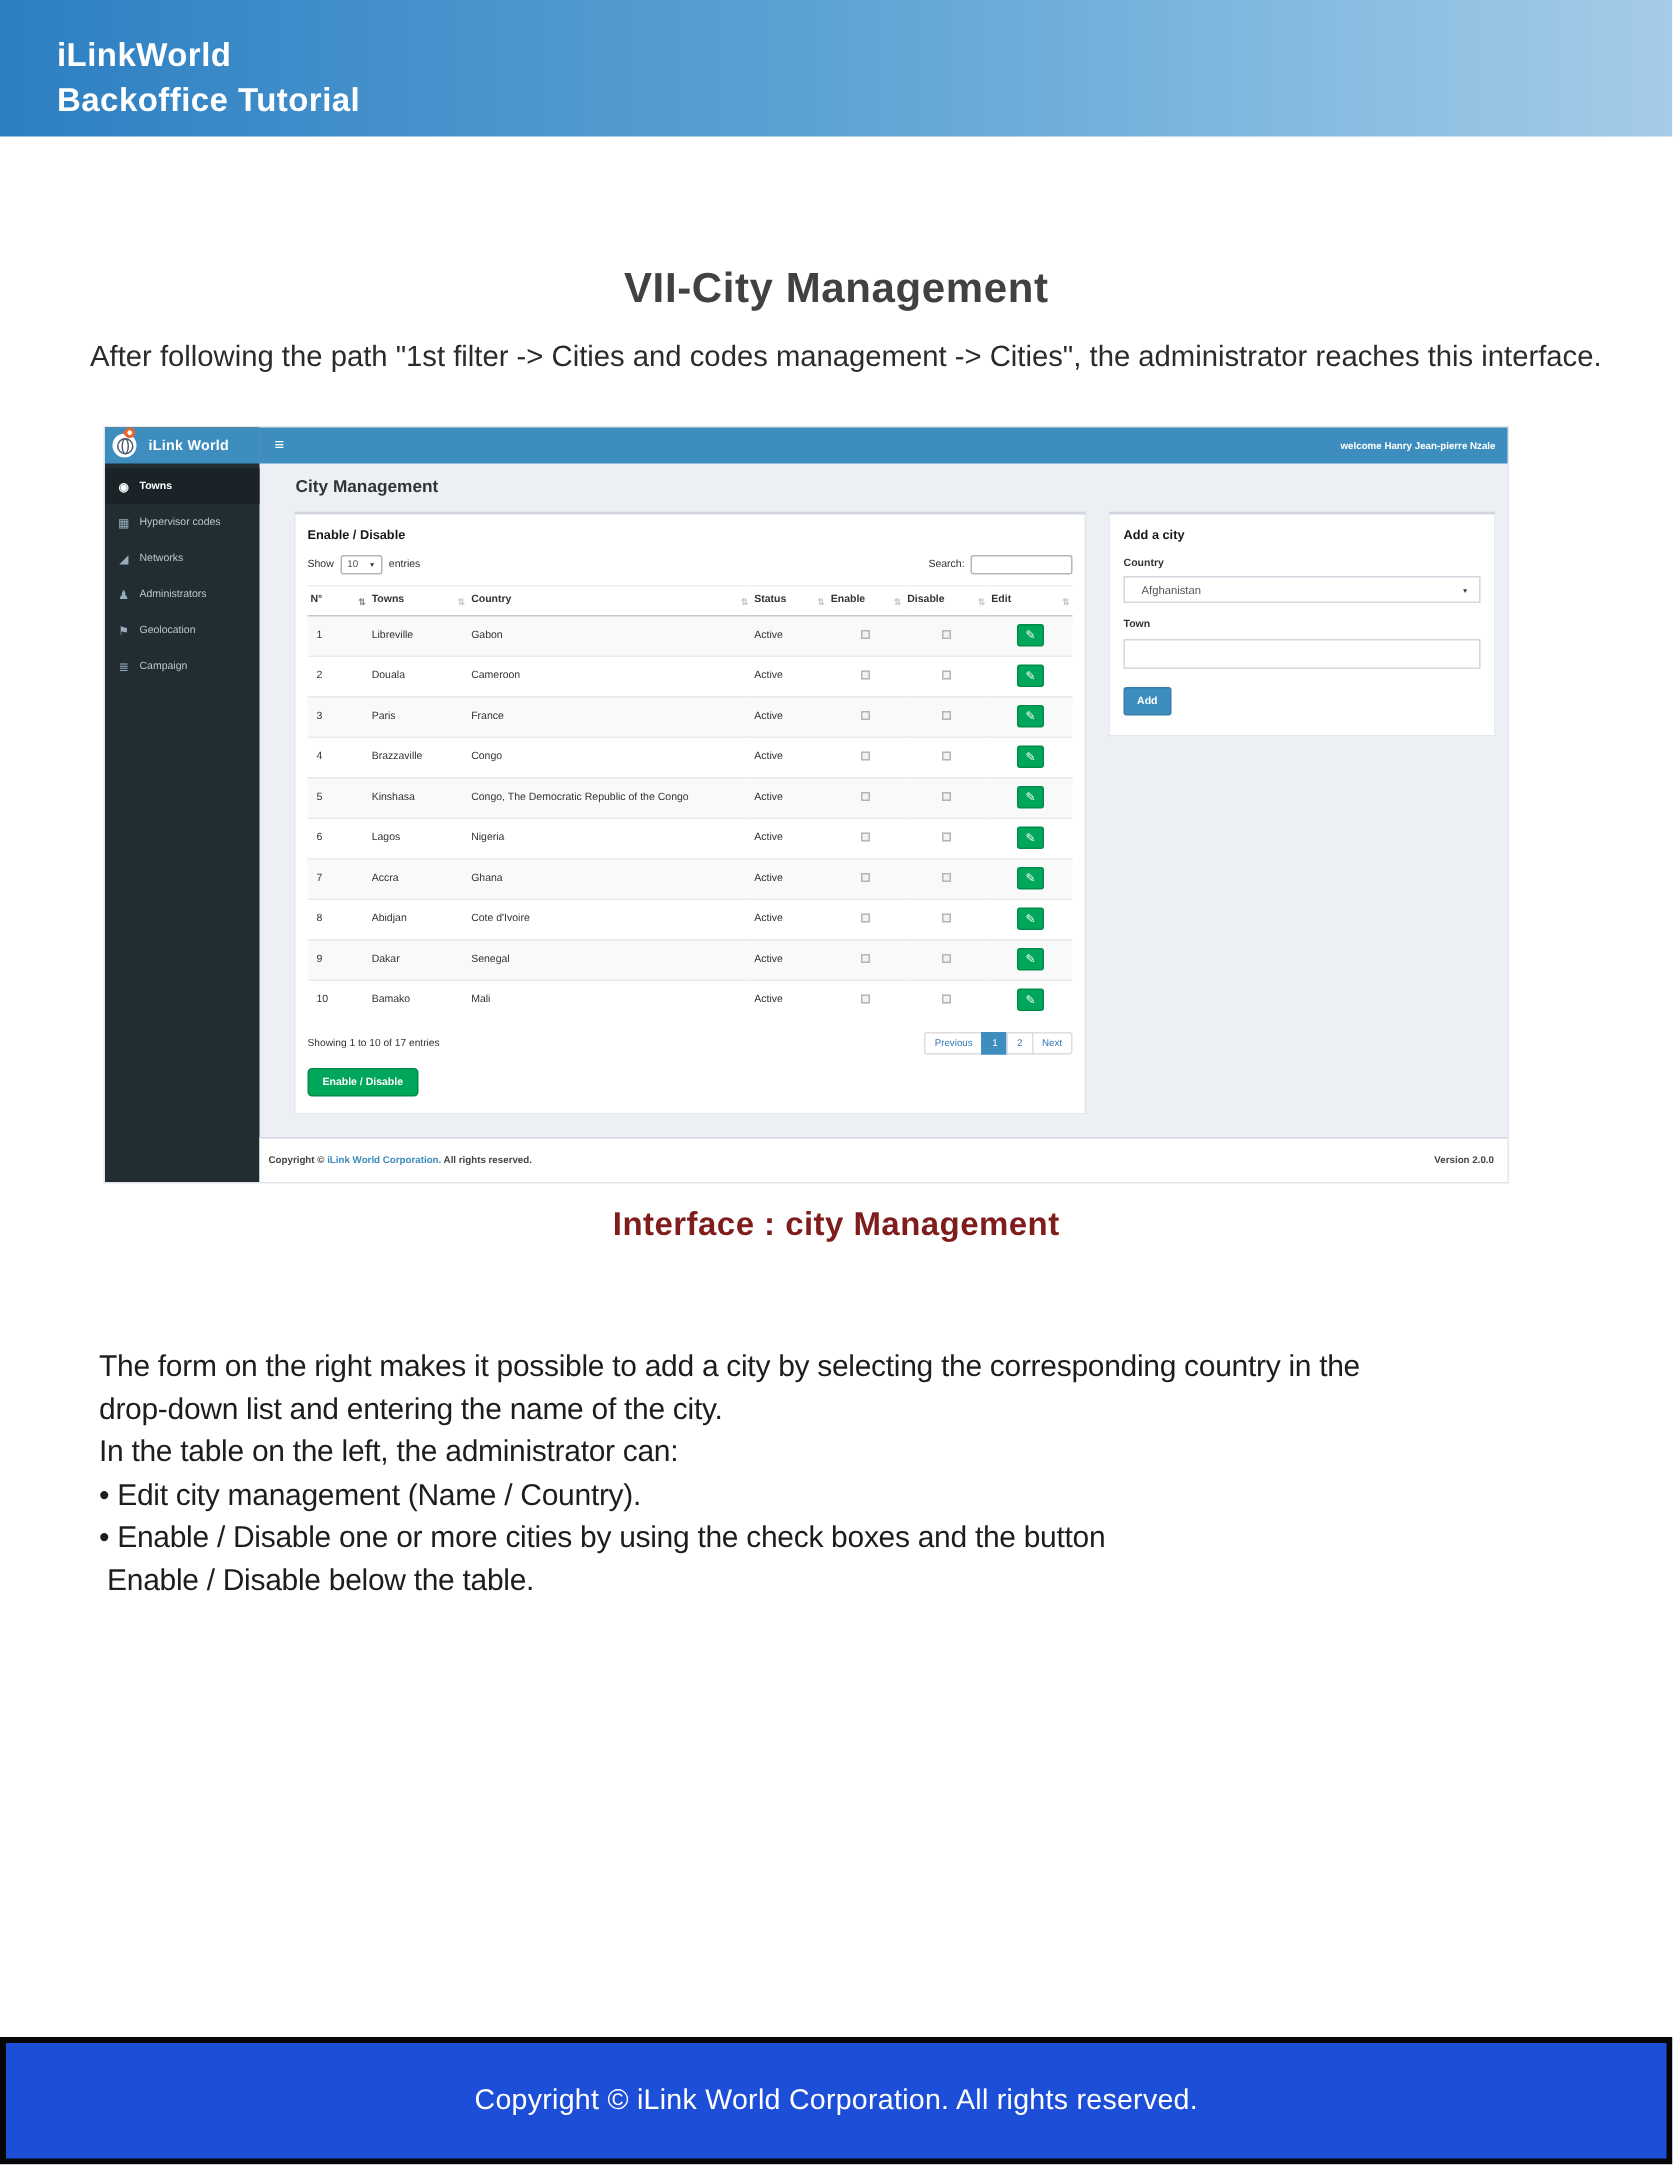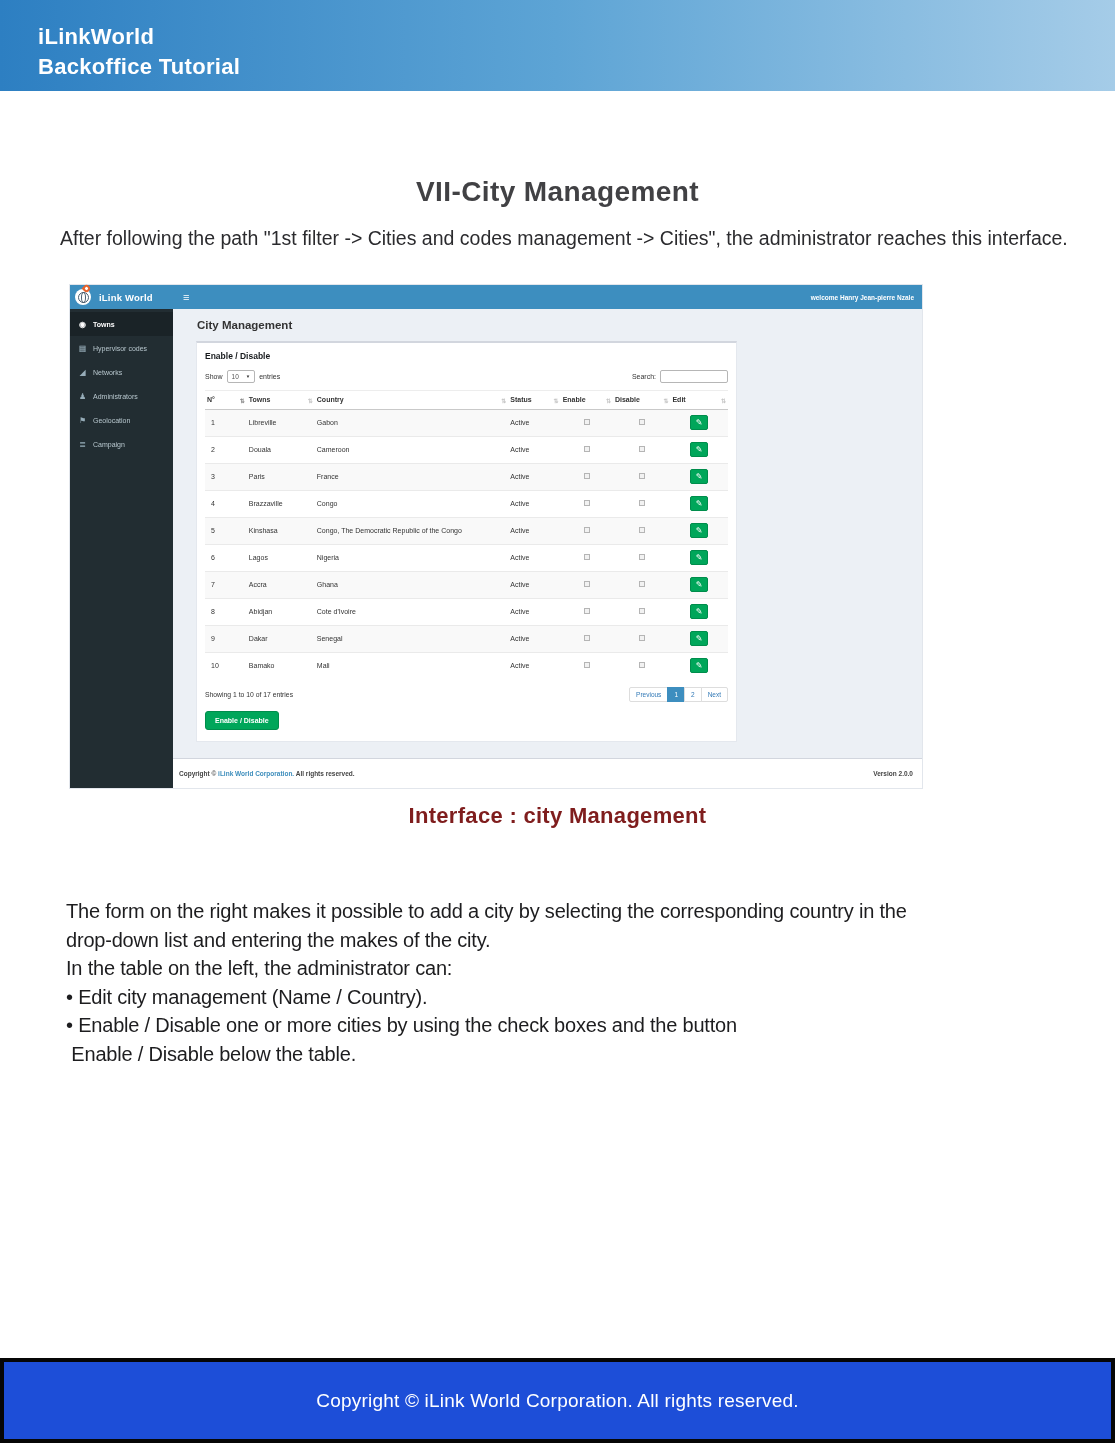--- a/index.html
+++ b/index.html
@@ -19,7 +19,7 @@
     line-height:27.5px; color:#2b2b2e; }
 
   
-  .shot { position:absolute; left:70px; top:285px; width:852px; height:503px;
+  .shot { position:absolute; left:70px; top:285px; width:935px; height:503px;
     background:#ecf0f5; box-shadow:0 0 0 1px #e2e6ec; font-family:"Liberation Sans", sans-serif; }
 
   .sidebar { position:absolute; left:0; top:0; width:103px; height:503px; background:#222d32; }

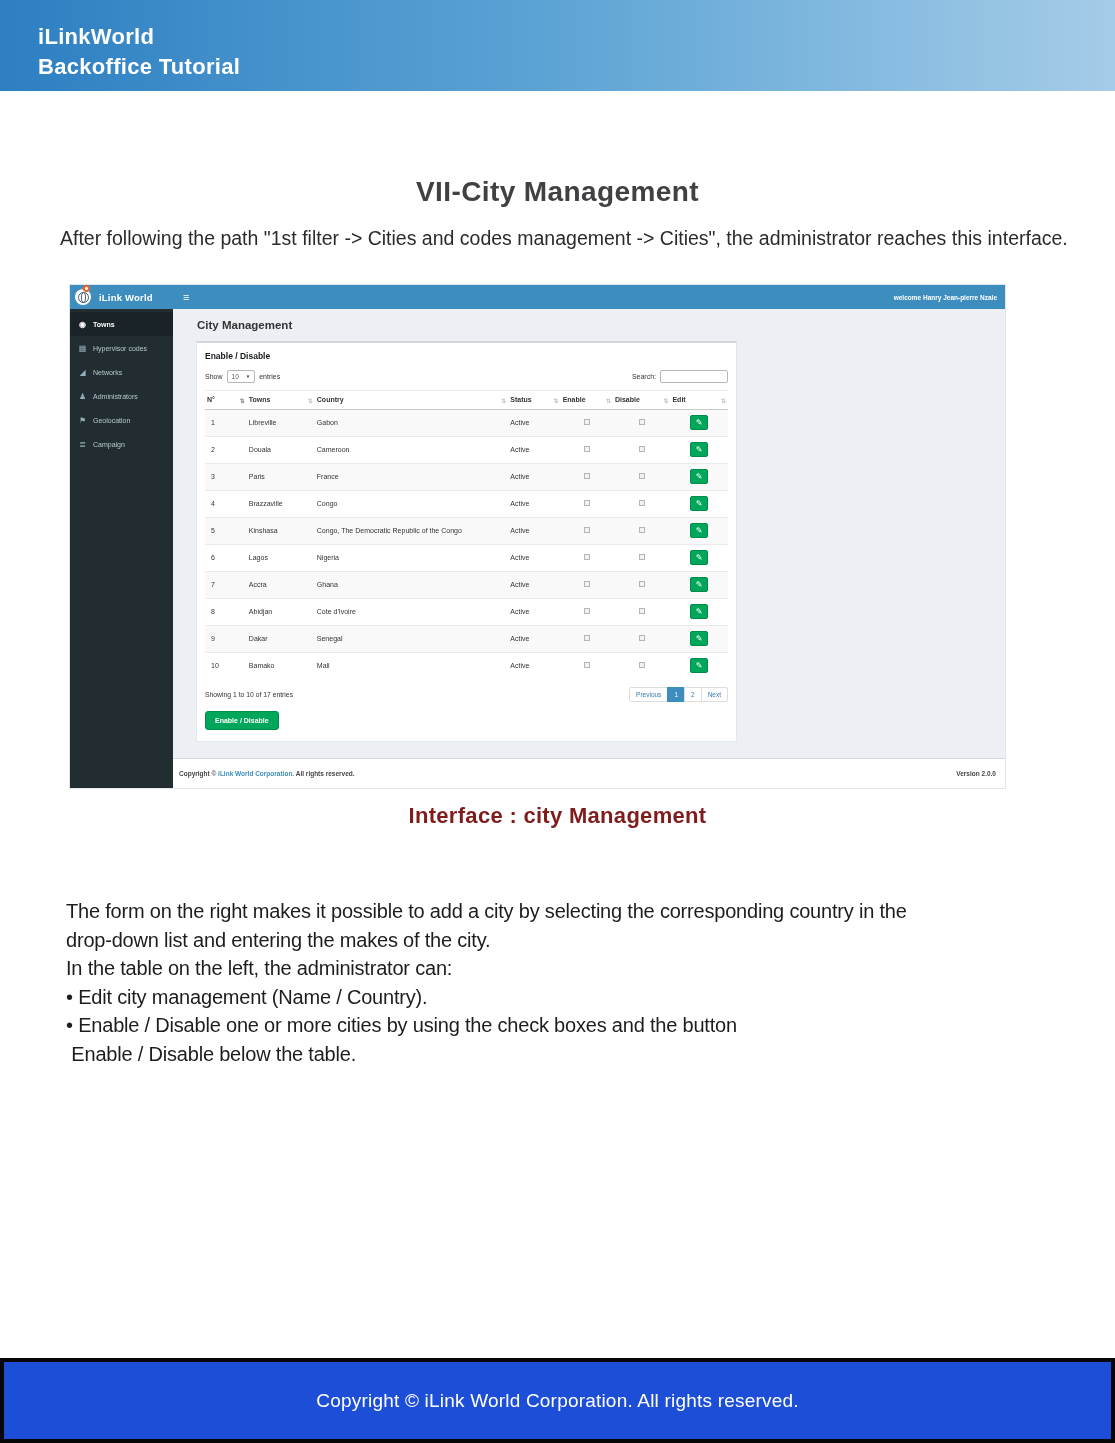--- a/index.html
+++ b/index.html
@@ -336,6 +336,17 @@
             <button class="bulk-btn">Enable / Disable</button>
           </section>
 
+          <section class="box box-form">
+            <div class="box-title">Add a city</div>
+            <label>Country</label>
+            <div class="select">
+              <span>Afghanistan</span>
+              <span class="caret">▼</span>
+            </div>
+            <label>Town</label>
+            <input class="town-input" value="" style="">
+            <button class="add-btn">Add</button>
+          </section>
         </div>
       </div>
 

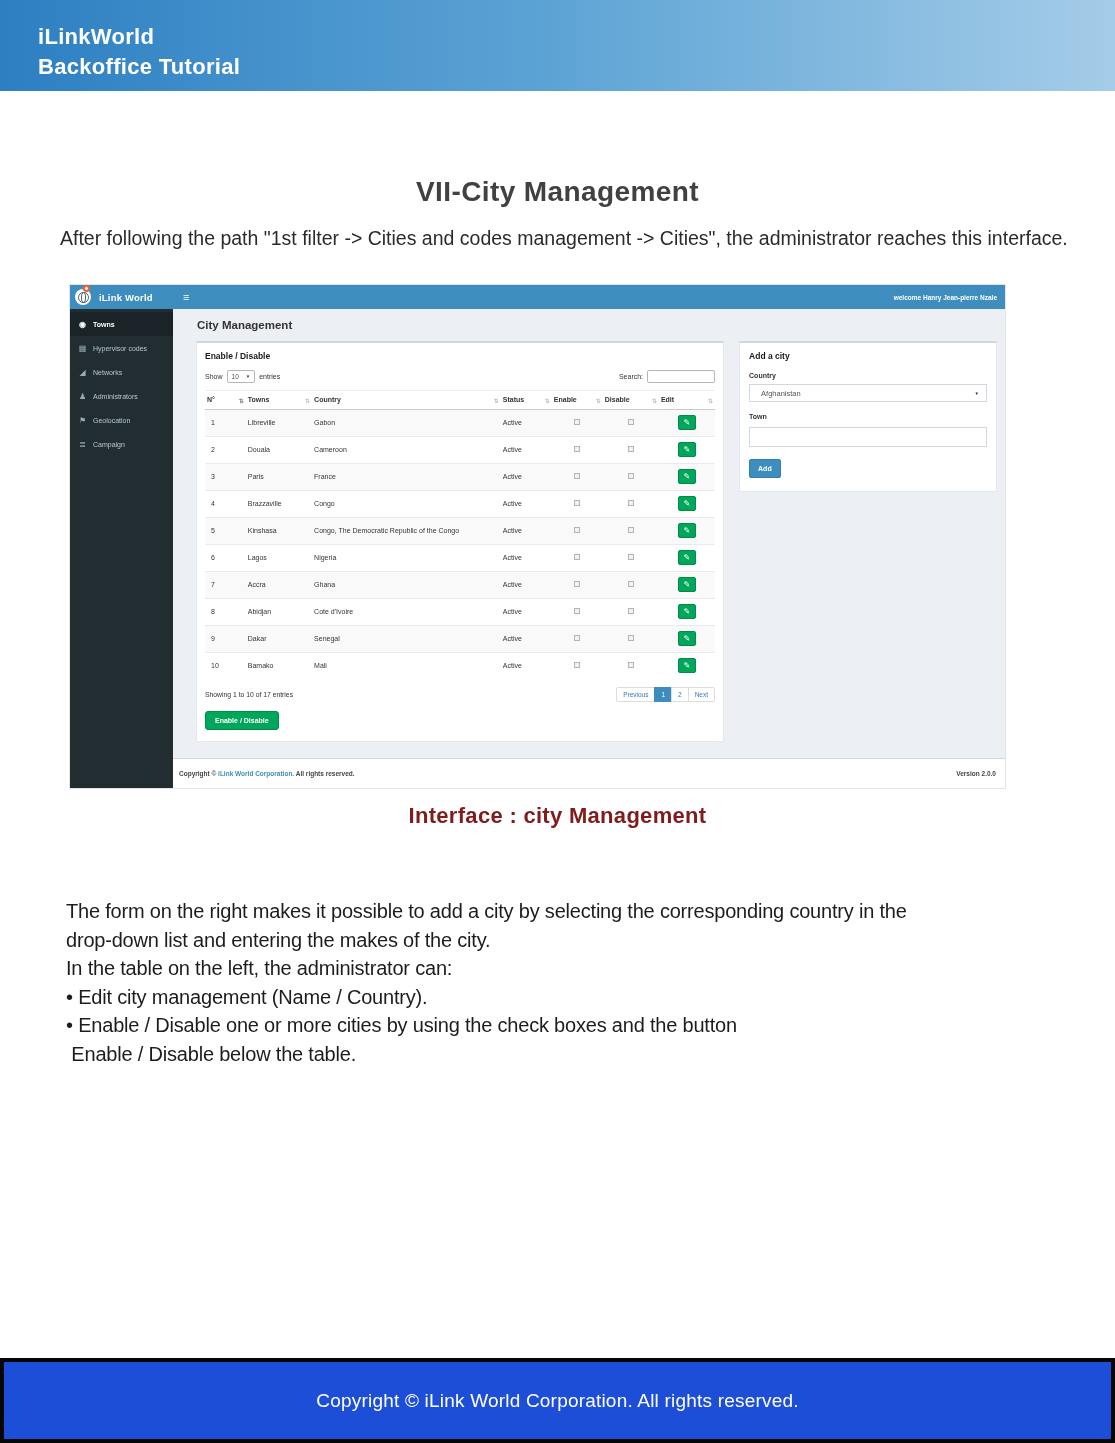--- a/index.html
+++ b/index.html
@@ -367,7 +367,7 @@
 
       <div class="body-line">The form on the right makes it possible to add a city by selecting the corresponding country in the</div>
 
-      <div class="body-line">drop-down list and entering the makes of the city.</div>
+      <div class="body-line">drop-down list and entering the name of the city.</div>
 
       <div class="body-line">In the table on the left, the administrator can:</div>
 

